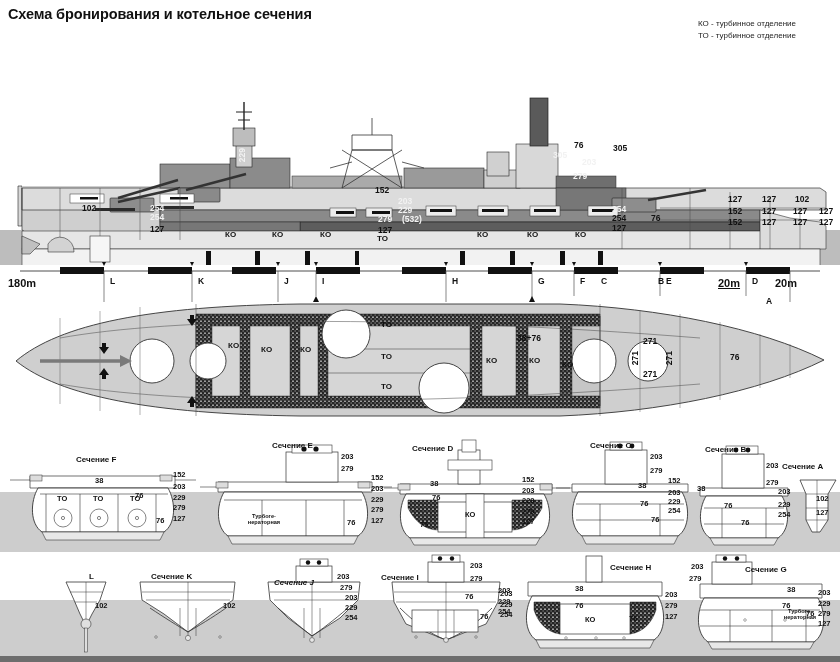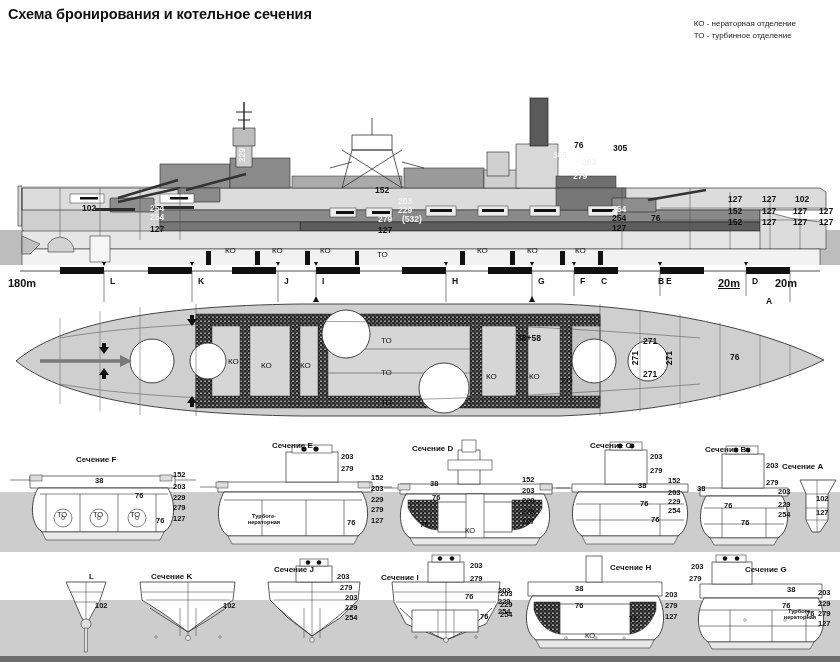--- a/index.html
+++ b/index.html
@@ -23,7 +23,7 @@
 <div class="abs" id="title">Схема бронирования и котельное сечения</div>
 
 <div class="abs" id="legend">
-  <div>КО - нераторная отделение</div>
+  <div>КО - турбинное отделение</div>
   <div>ТО - турбинное отделение</div>
 </div>
 

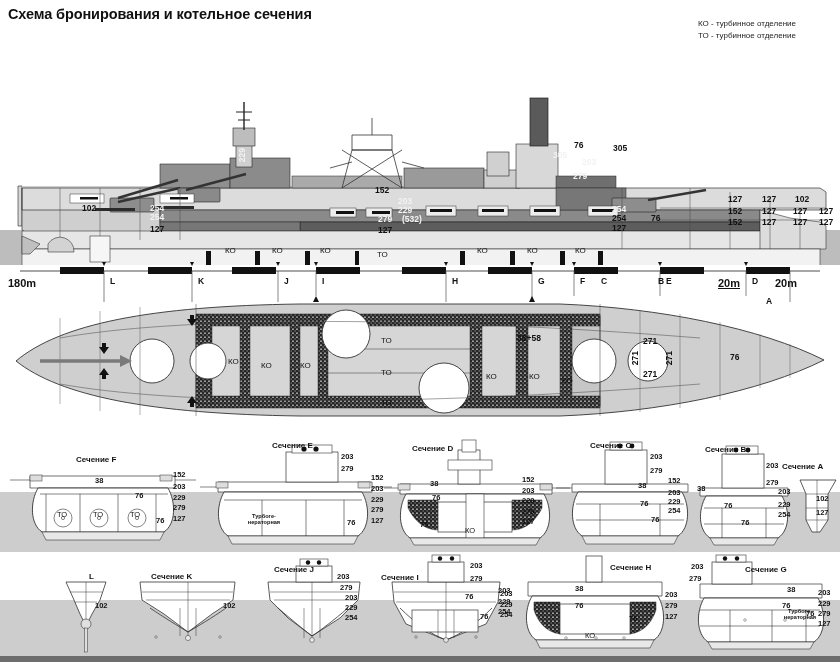--- a/index.html
+++ b/index.html
@@ -12,7 +12,7 @@
   .lbl.sm{font-size:7.5px;}
   .lbl.big{font-size:11px;font-weight:bold;}
   .sectitle{position:absolute;font-size:8px;font-weight:bold;white-space:nowrap;}
-  .room{position:absolute;font-size:8px;font-weight:normal;margin-top:16px;}
+  .room{position:absolute;font-size:8px;font-weight:bold;}
   .tiny{position:absolute;font-size:5.6px;font-weight:bold;line-height:6px;color:#111;text-align:center;}
   svg{display:block;}
   .vert{writing-mode:vertical-rl;transform:rotate(180deg);}

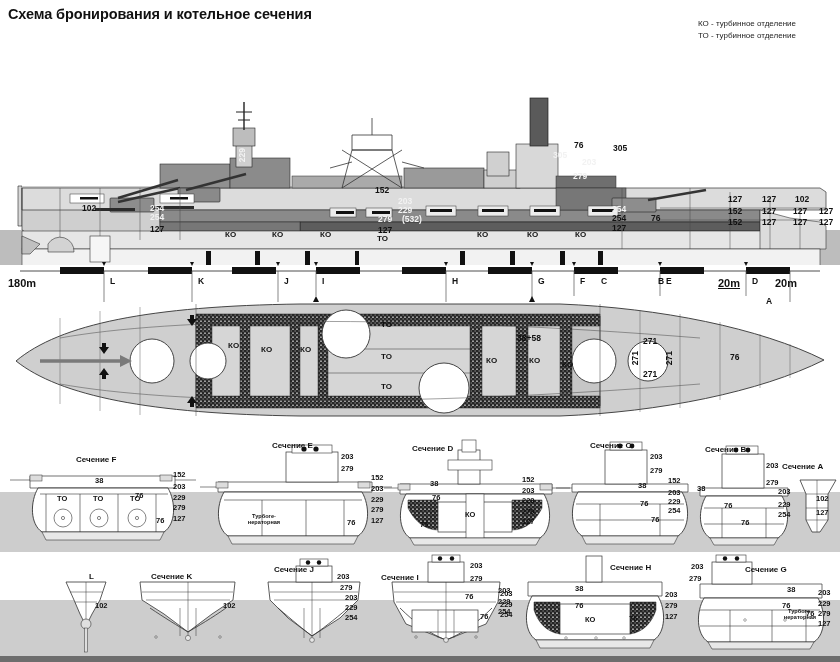--- a/index.html
+++ b/index.html
@@ -357,7 +357,7 @@
   <span class="room" style="left:529px;top:356px;">КО</span>
   <span class="room" style="left:562px;top:360px;">КО</span>
 
-  <span class="lbl" style="left:517px;top:333px;">38+58</span>
+  <span class="lbl" style="left:517px;top:333px;">38+76</span>
   <span class="lbl" style="left:643px;top:336px;">271</span>
   <span class="lbl vert" style="left:630px;top:351px;">271</span>
   <span class="lbl vert" style="left:664px;top:351px;">271</span>

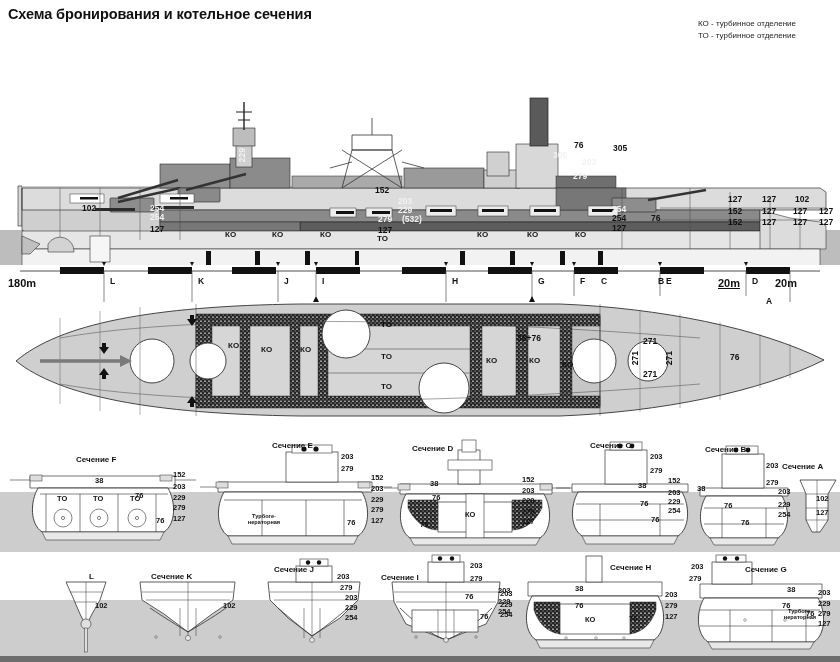--- a/index.html
+++ b/index.html
@@ -665,7 +665,7 @@
   <span class="sectitle" style="left:151px;top:572px;">Сечение K</span>
   <span class="lbl sm" style="left:223px;top:601px;">102</span>
 
-  <span class="sectitle" style="left:274px;top:565px;">Сечение J</span>
+  <span class="sectitle" style="left:274px;top:578px;font-style:italic;">Сечение J</span>
   <span class="lbl sm" style="left:337px;top:572px;">203</span>
   <span class="lbl sm" style="left:340px;top:583px;">279</span>
   <span class="lbl sm" style="left:345px;top:593px;">203</span>

